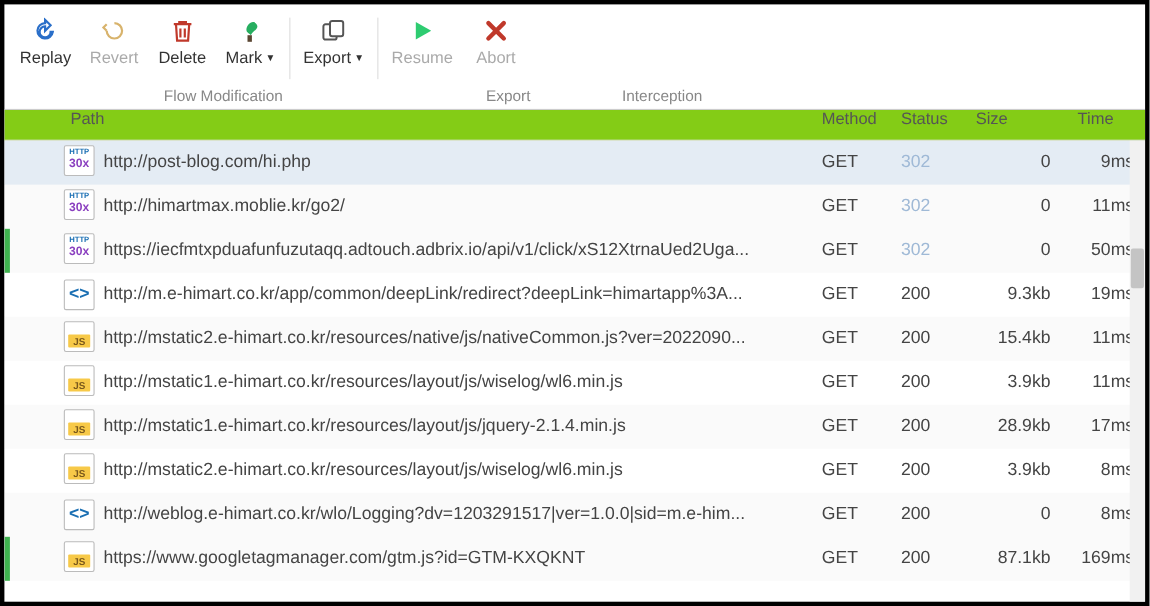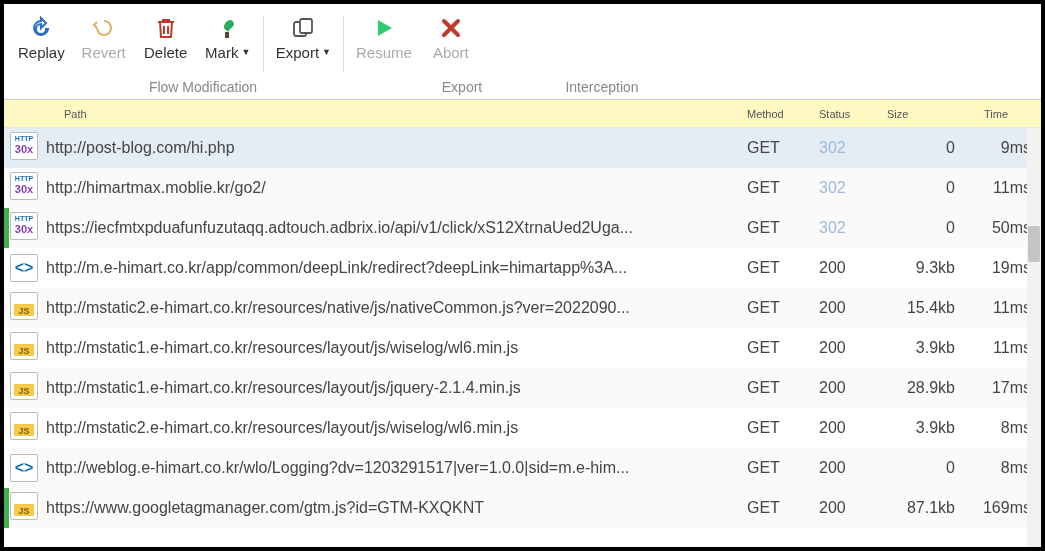--- a/index.html
+++ b/index.html
@@ -56,11 +56,11 @@
   .table-wrap { position: relative; }
   .header-row {
     display: flex;
-    background: #fef9c3;
+    background: #84cc16;
     color: #555;
-    font-size: 11px;
+    font-size: 15px;
     height: 28px;
-    align-items: center;
+    align-items: flex-start;
     border-bottom: 1px solid #e5e5e5;
   }
   .col-icon { width: 36px; flex: 0 0 36px; padding-left: 6px;}

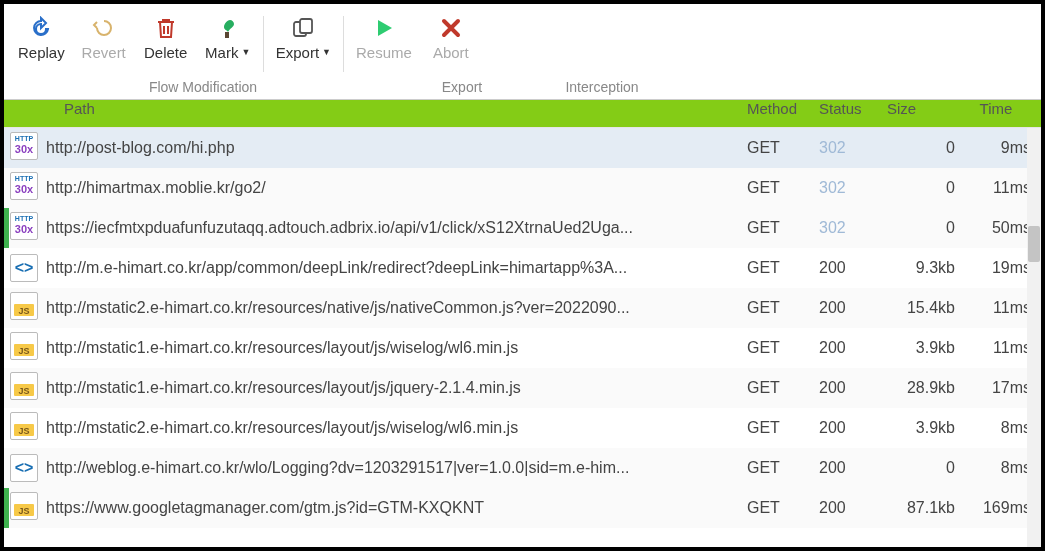--- a/index.html
+++ b/index.html
@@ -78,6 +78,7 @@
     align-items: center;
     font-size: 16px;
     color: #444;
+    padding-left: 48px;
   }
   .row:nth-child(even) { background: #fafafa; }
   .row:nth-child(odd)  { background: #fff; }

